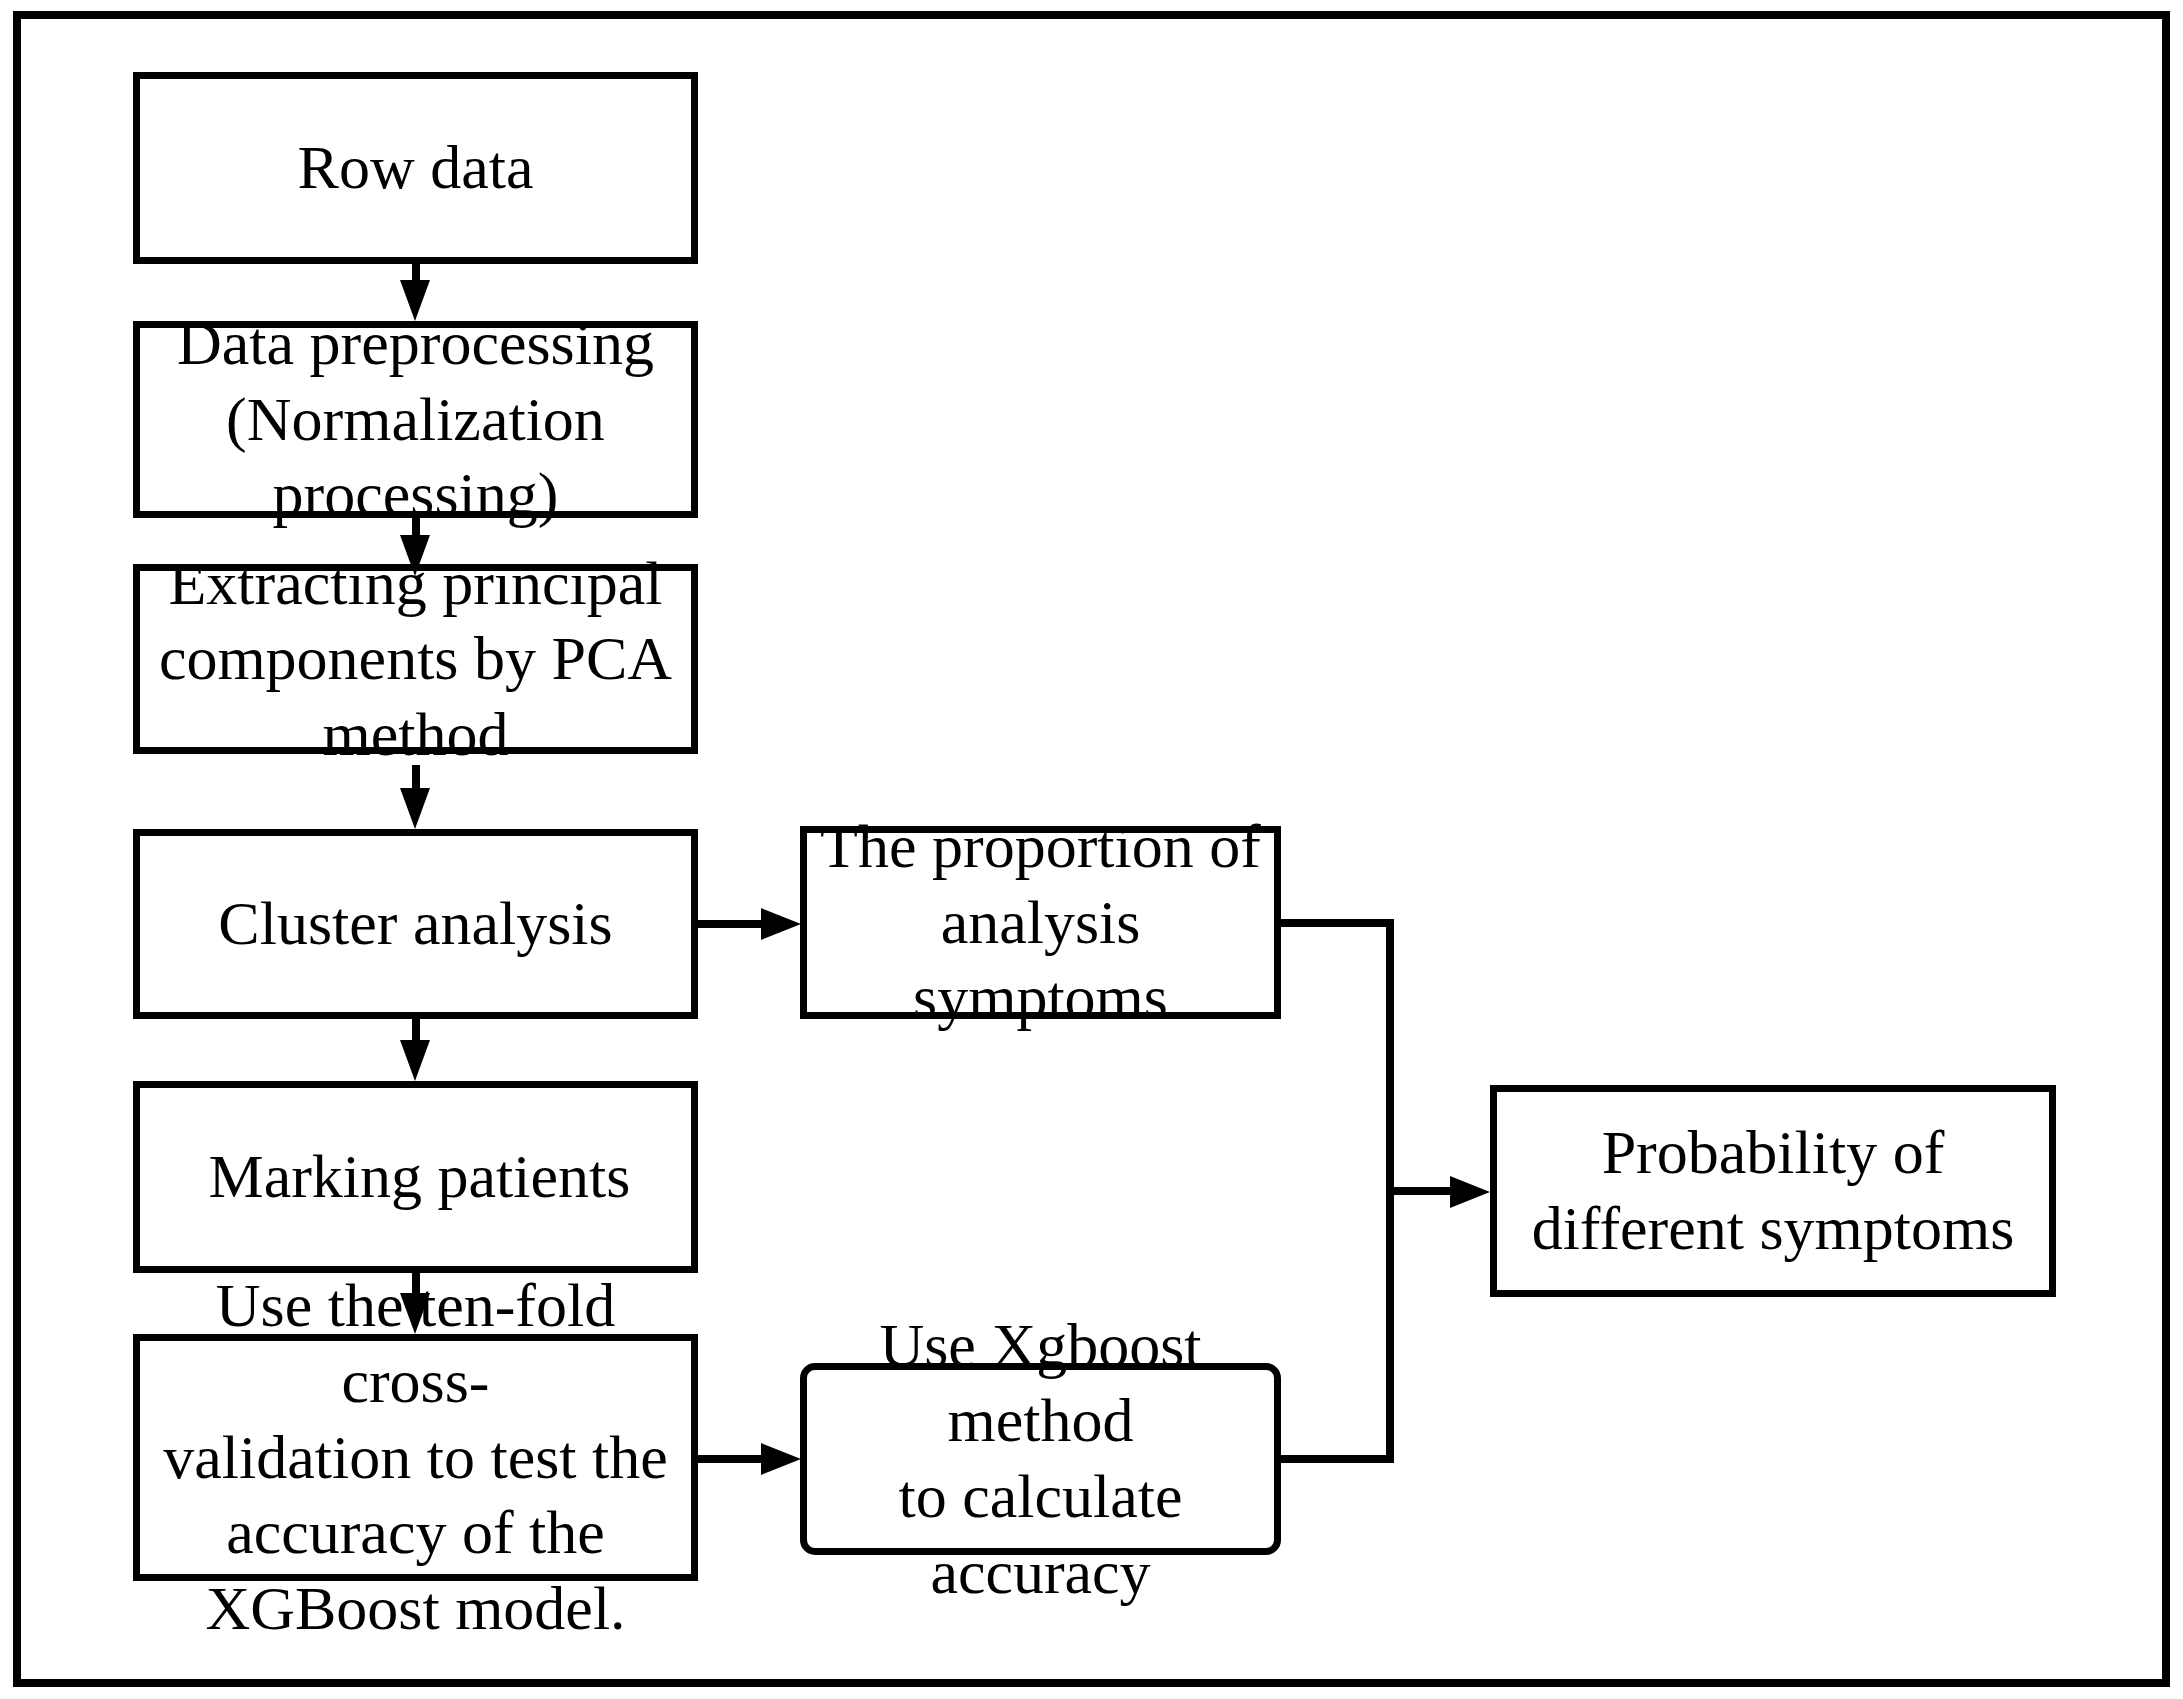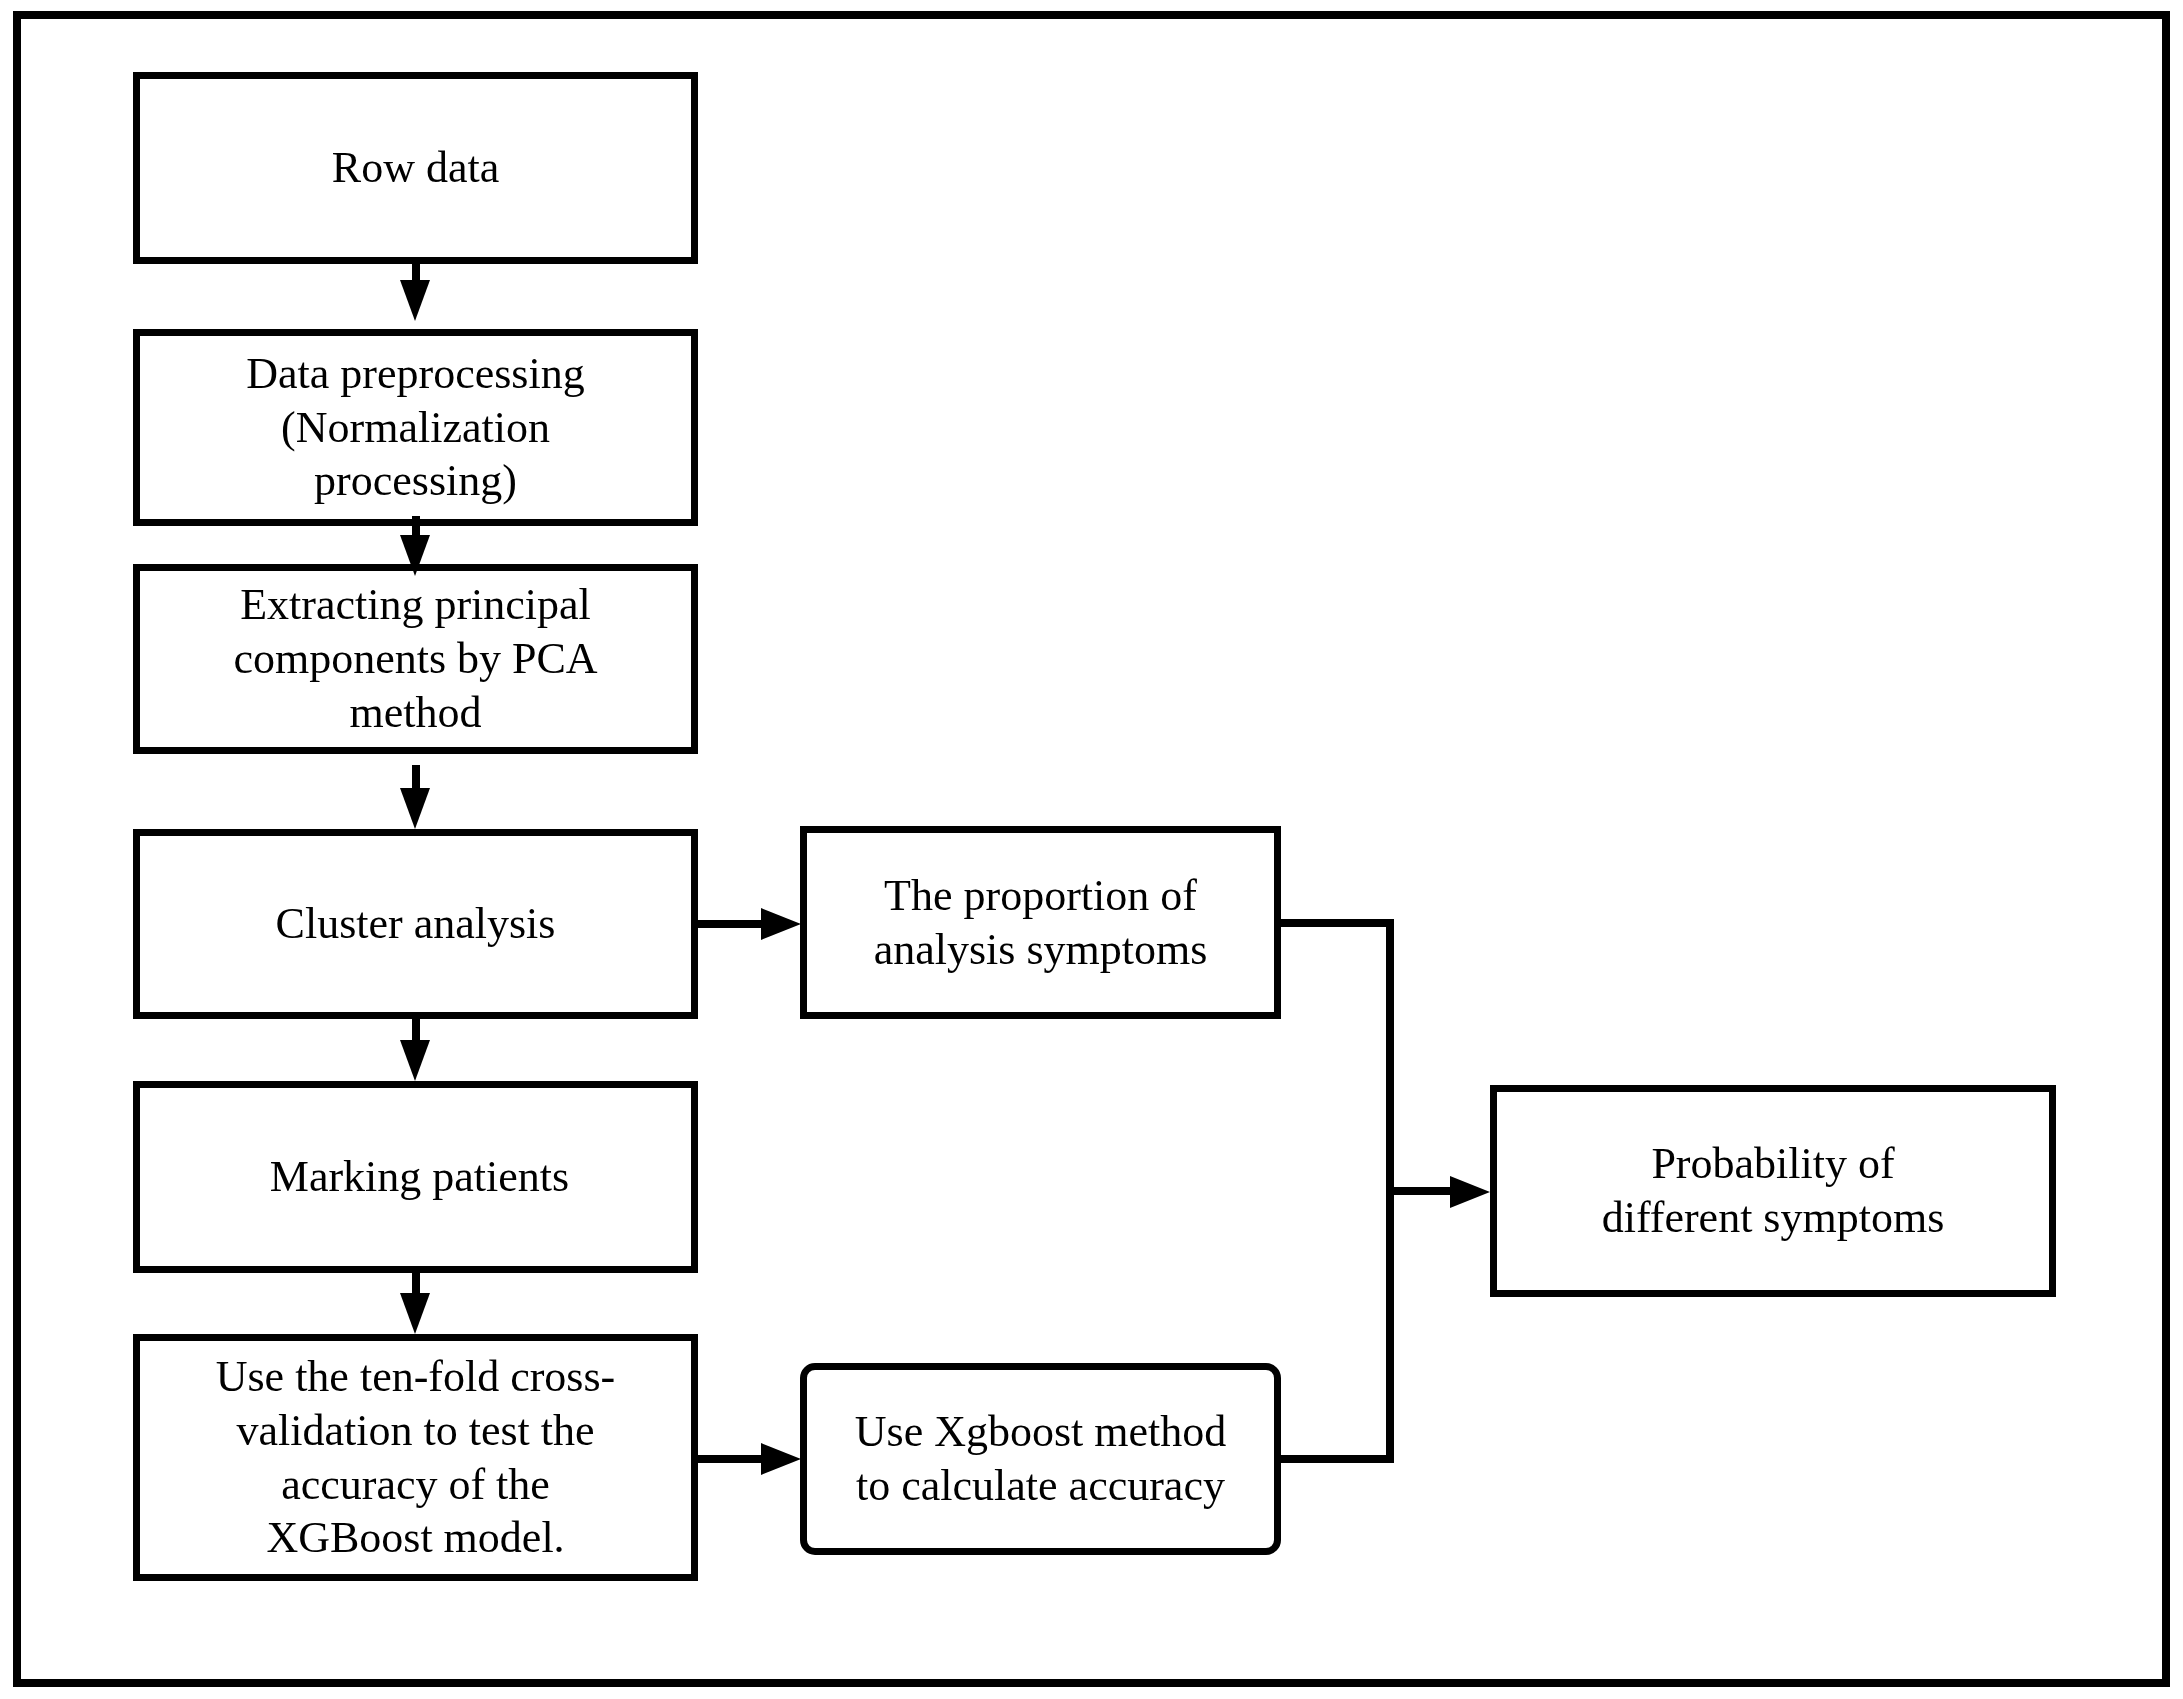--- a/index.html
+++ b/index.html
@@ -36,7 +36,7 @@
     width: 100%;
     text-align: center;
     white-space: pre-line;
-    font-size: 44px;
+    font-size: 62px;
     line-height: 1.22;
     color: #000000;
   }

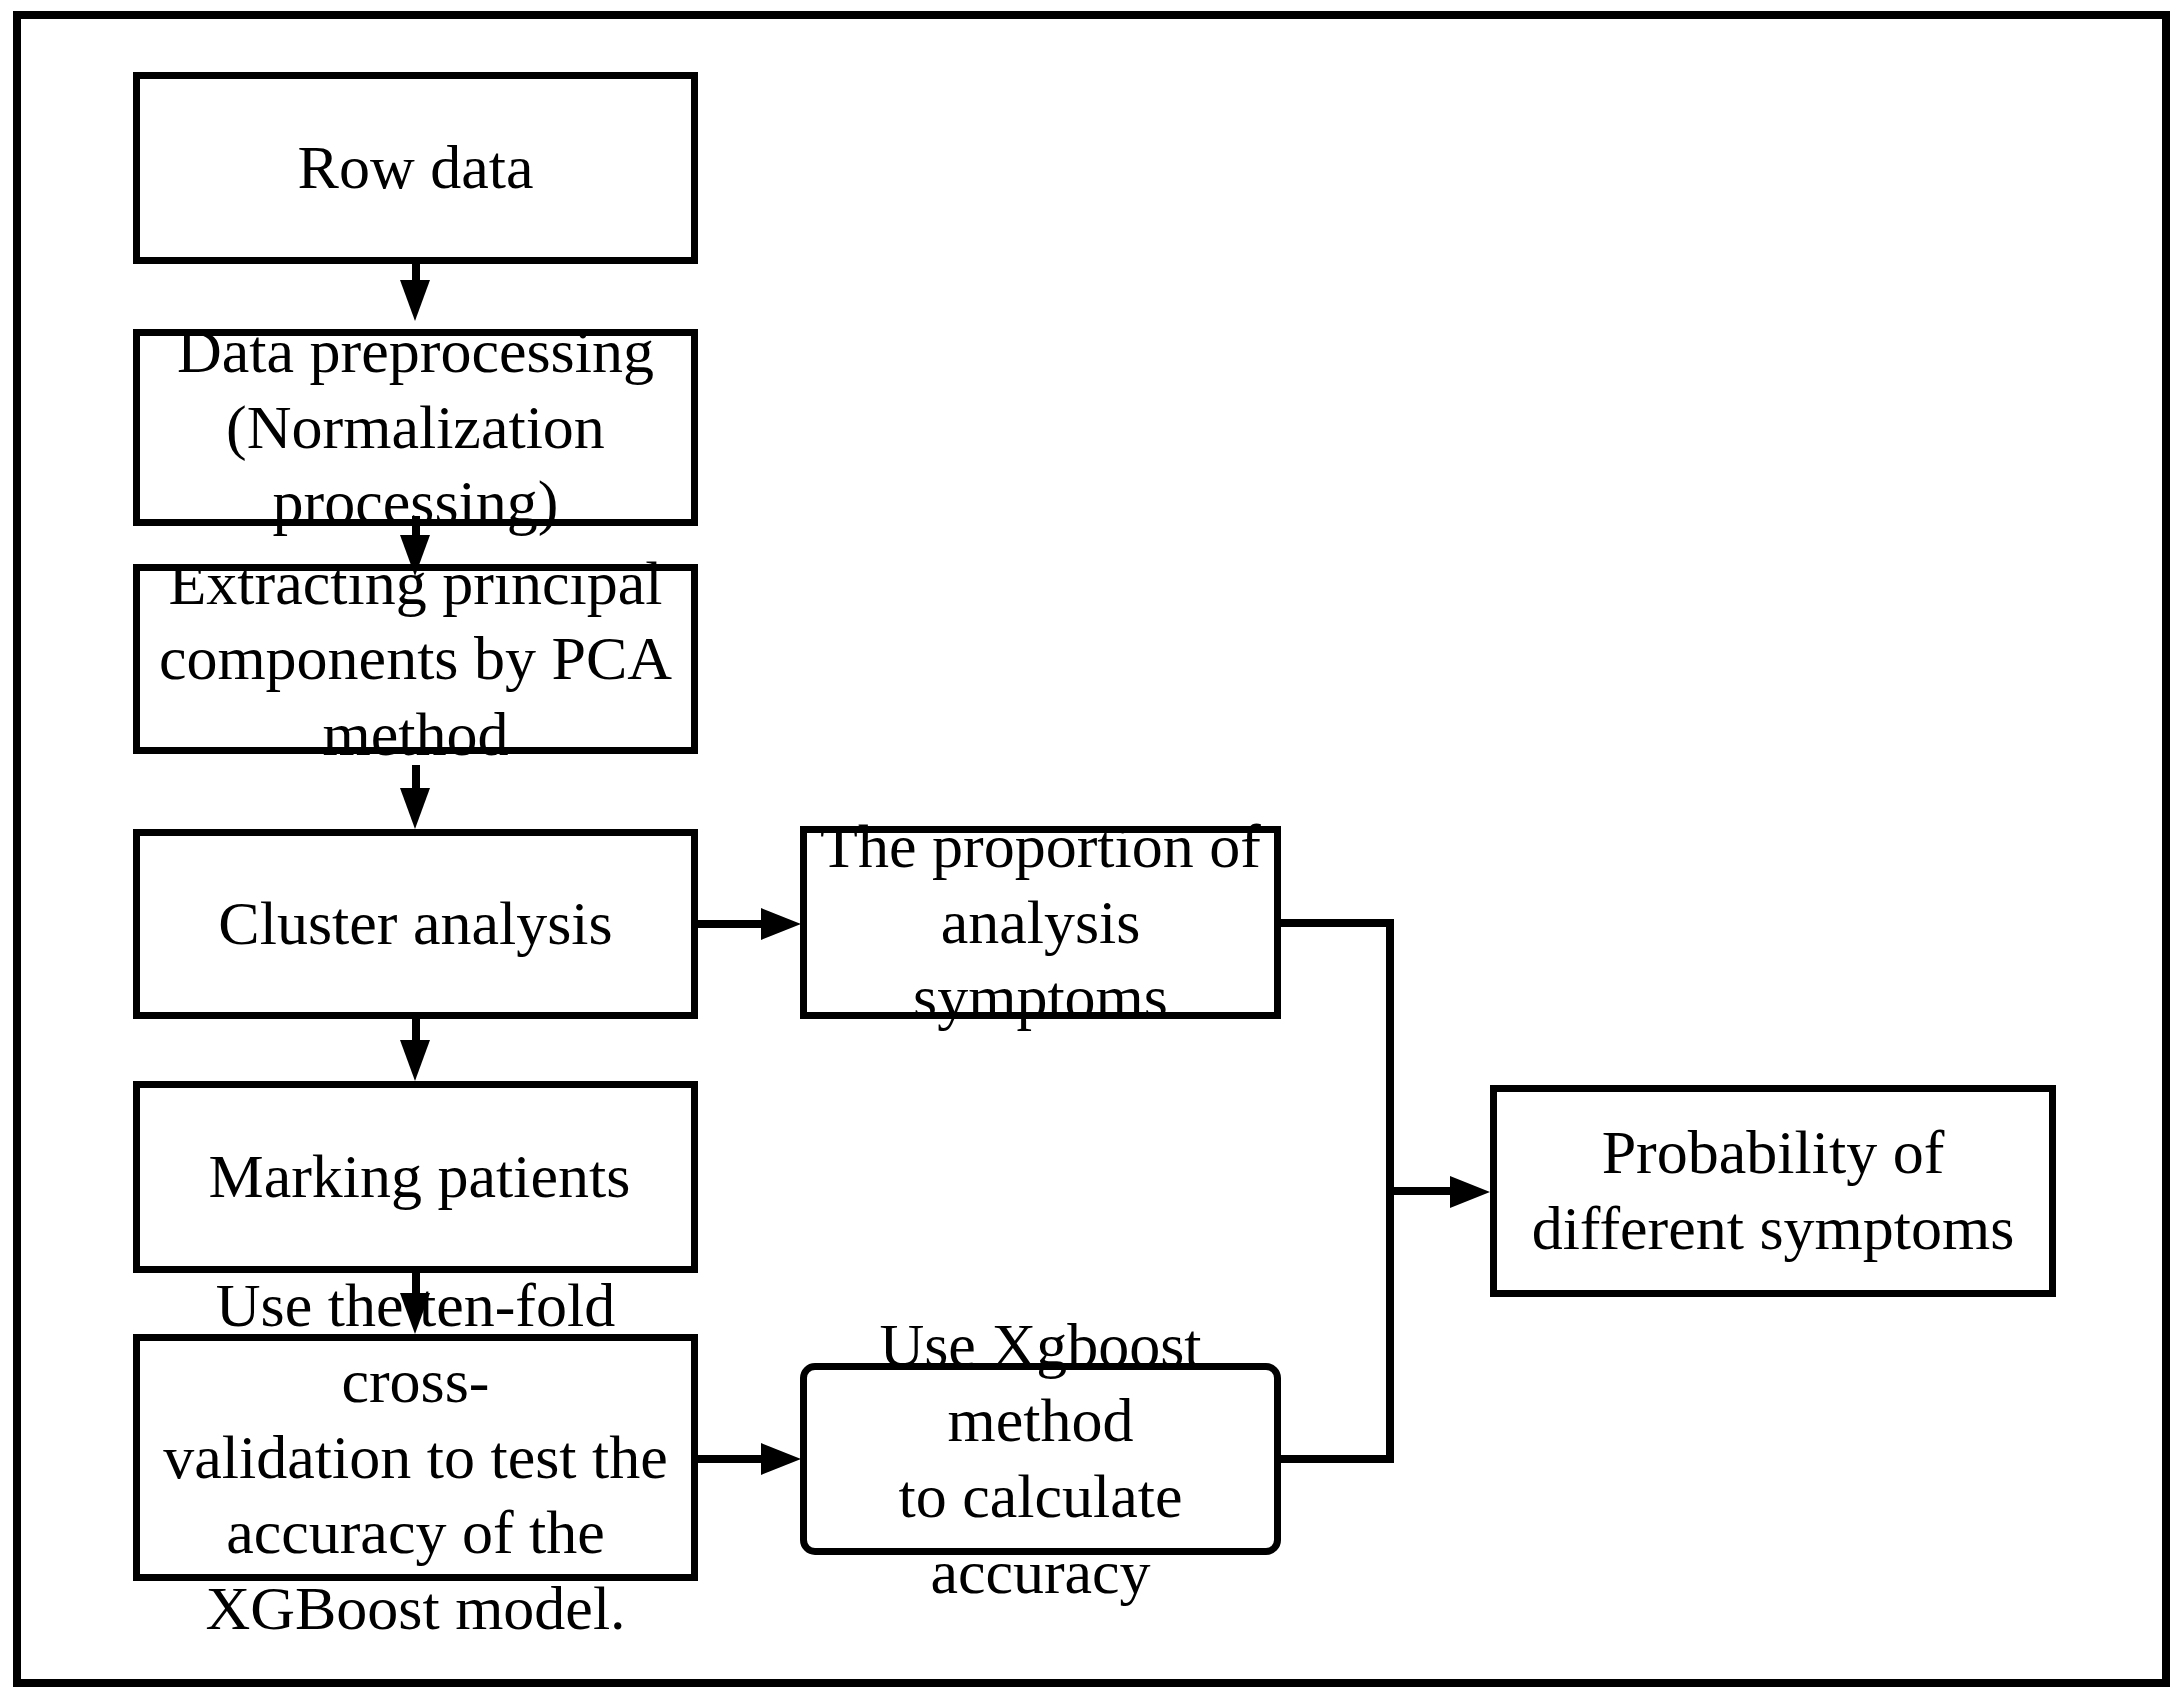--- a/index.html
+++ b/index.html
@@ -71,7 +71,7 @@
     <span class="node-label">Row data</span>
   </div>
 
-  <div class="node" style="left:133px; top:321px; width:565px; height:197px;margin-top:8px;">
+  <div class="node" style="left:133px; top:321px; width:565px; height:197px;">
     <span class="node-label">Data preprocessing
 (Normalization
 processing)</span>

